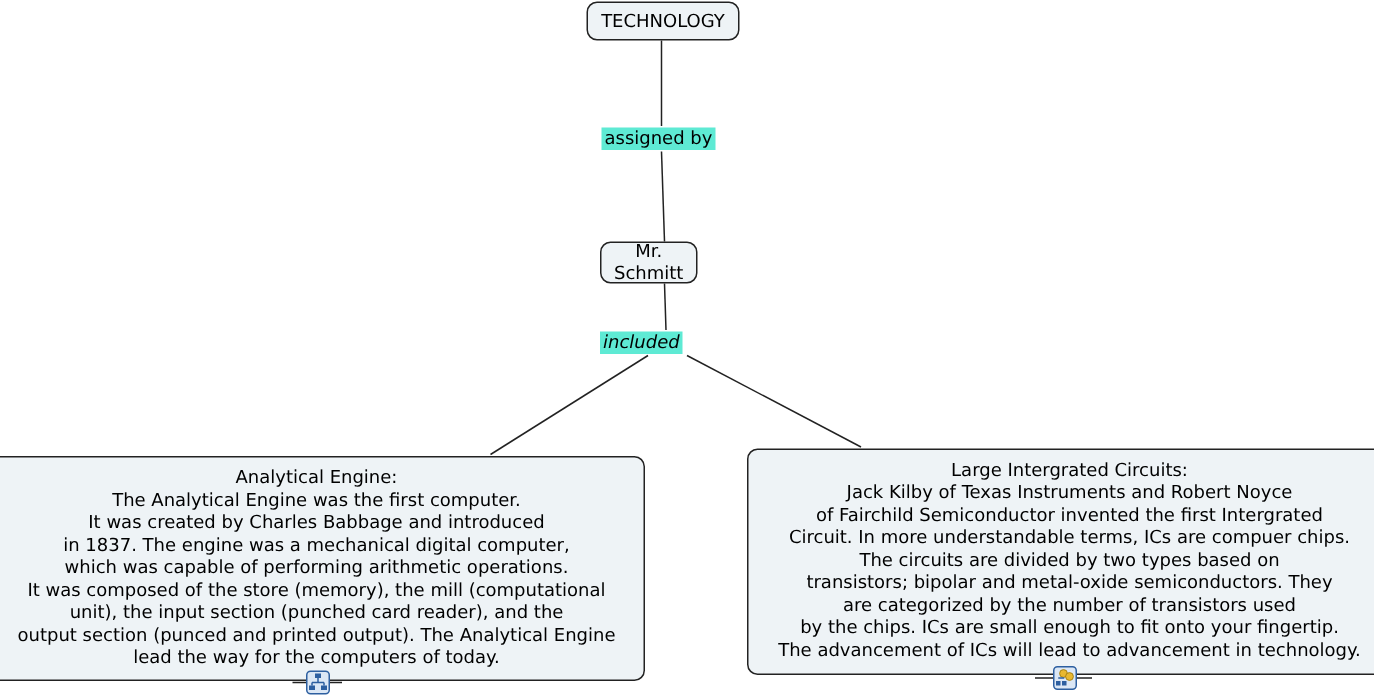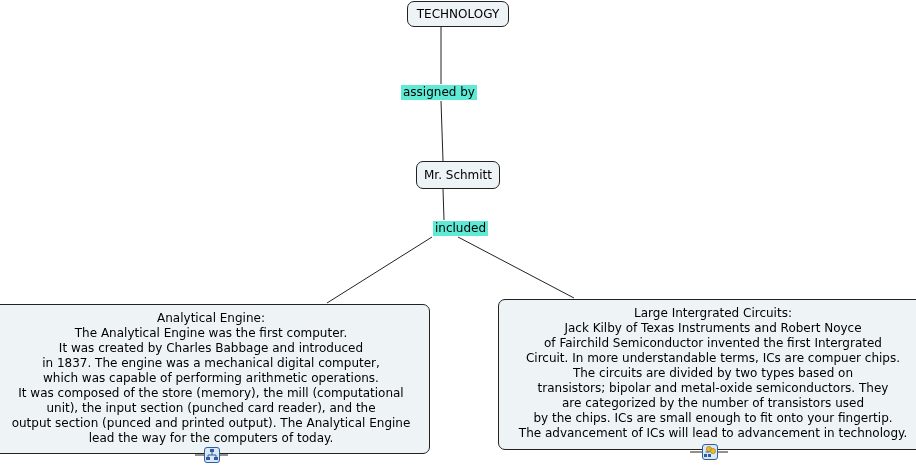--- a/index.html
+++ b/index.html
@@ -8,7 +8,7 @@
   svg.links { position:absolute; left:0; top:0; width:916px; height:466px; }
   .node { position:absolute; background:#eef3f6; border:1px solid #222; border-radius:7px;
           box-sizing:border-box; font-size:12px; text-align:center; line-height:15px; }
-  .small { display:flex; align-items:center; justify-content:center;margin-left:16px; }
+  .small { display:flex; align-items:center; justify-content:center; }
   .label { position:absolute; background:#5eead4; font-size:12px; line-height:15px; padding:0 2px; text-align:center; }
   .body-text { white-space:pre-line; }
   .resicon { position:absolute; width:16px; height:16px; box-sizing:border-box; border:1px solid #2d5fa0;

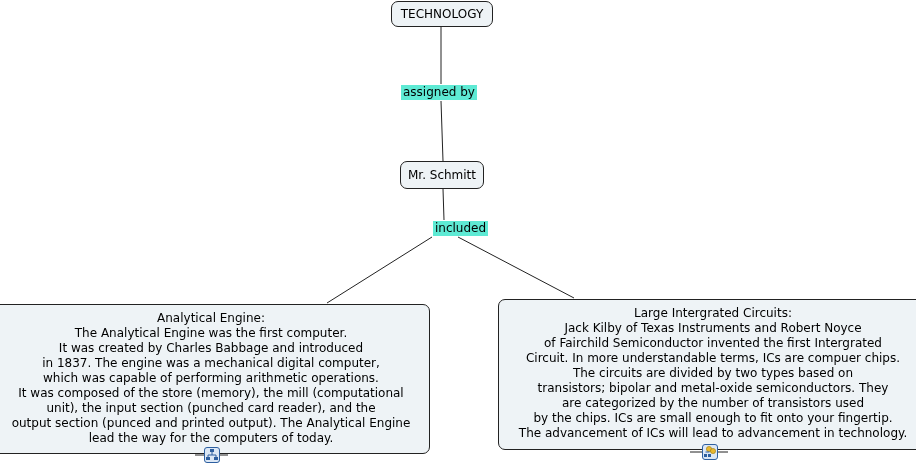--- a/index.html
+++ b/index.html
@@ -36,7 +36,7 @@
   <span>assigned by</span>
 </div>
 
-<div class="node small" style="left:400px; top:161px; width:84px; height:28px;">
+<div class="node small" style="left:400px; top:161px; width:65px; height:28px;">
   <span>Mr. Schmitt</span>
 </div>
 

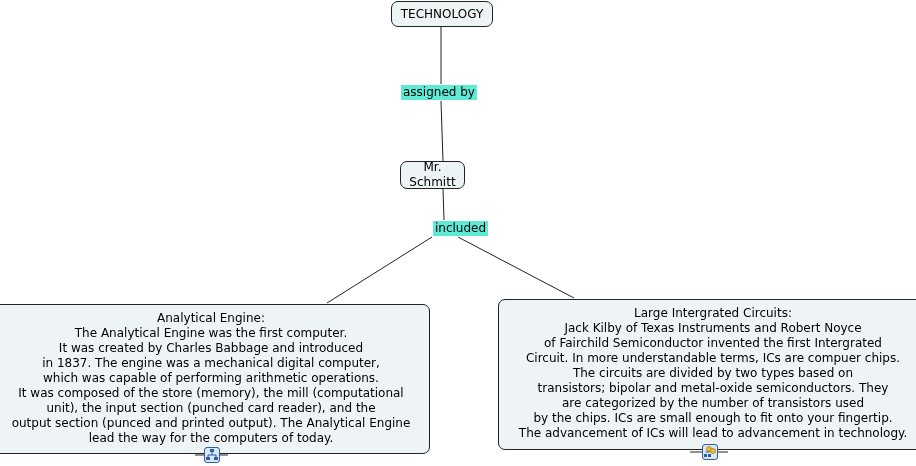--- a/index.html
+++ b/index.html
@@ -40,7 +40,7 @@
   <span>Mr. Schmitt</span>
 </div>
 
-<div class="label" style="left:433px; top:221px;">
+<div class="label" style="left:400px; top:221px;font-style:italic;">
   <span>included</span>
 </div>
 

